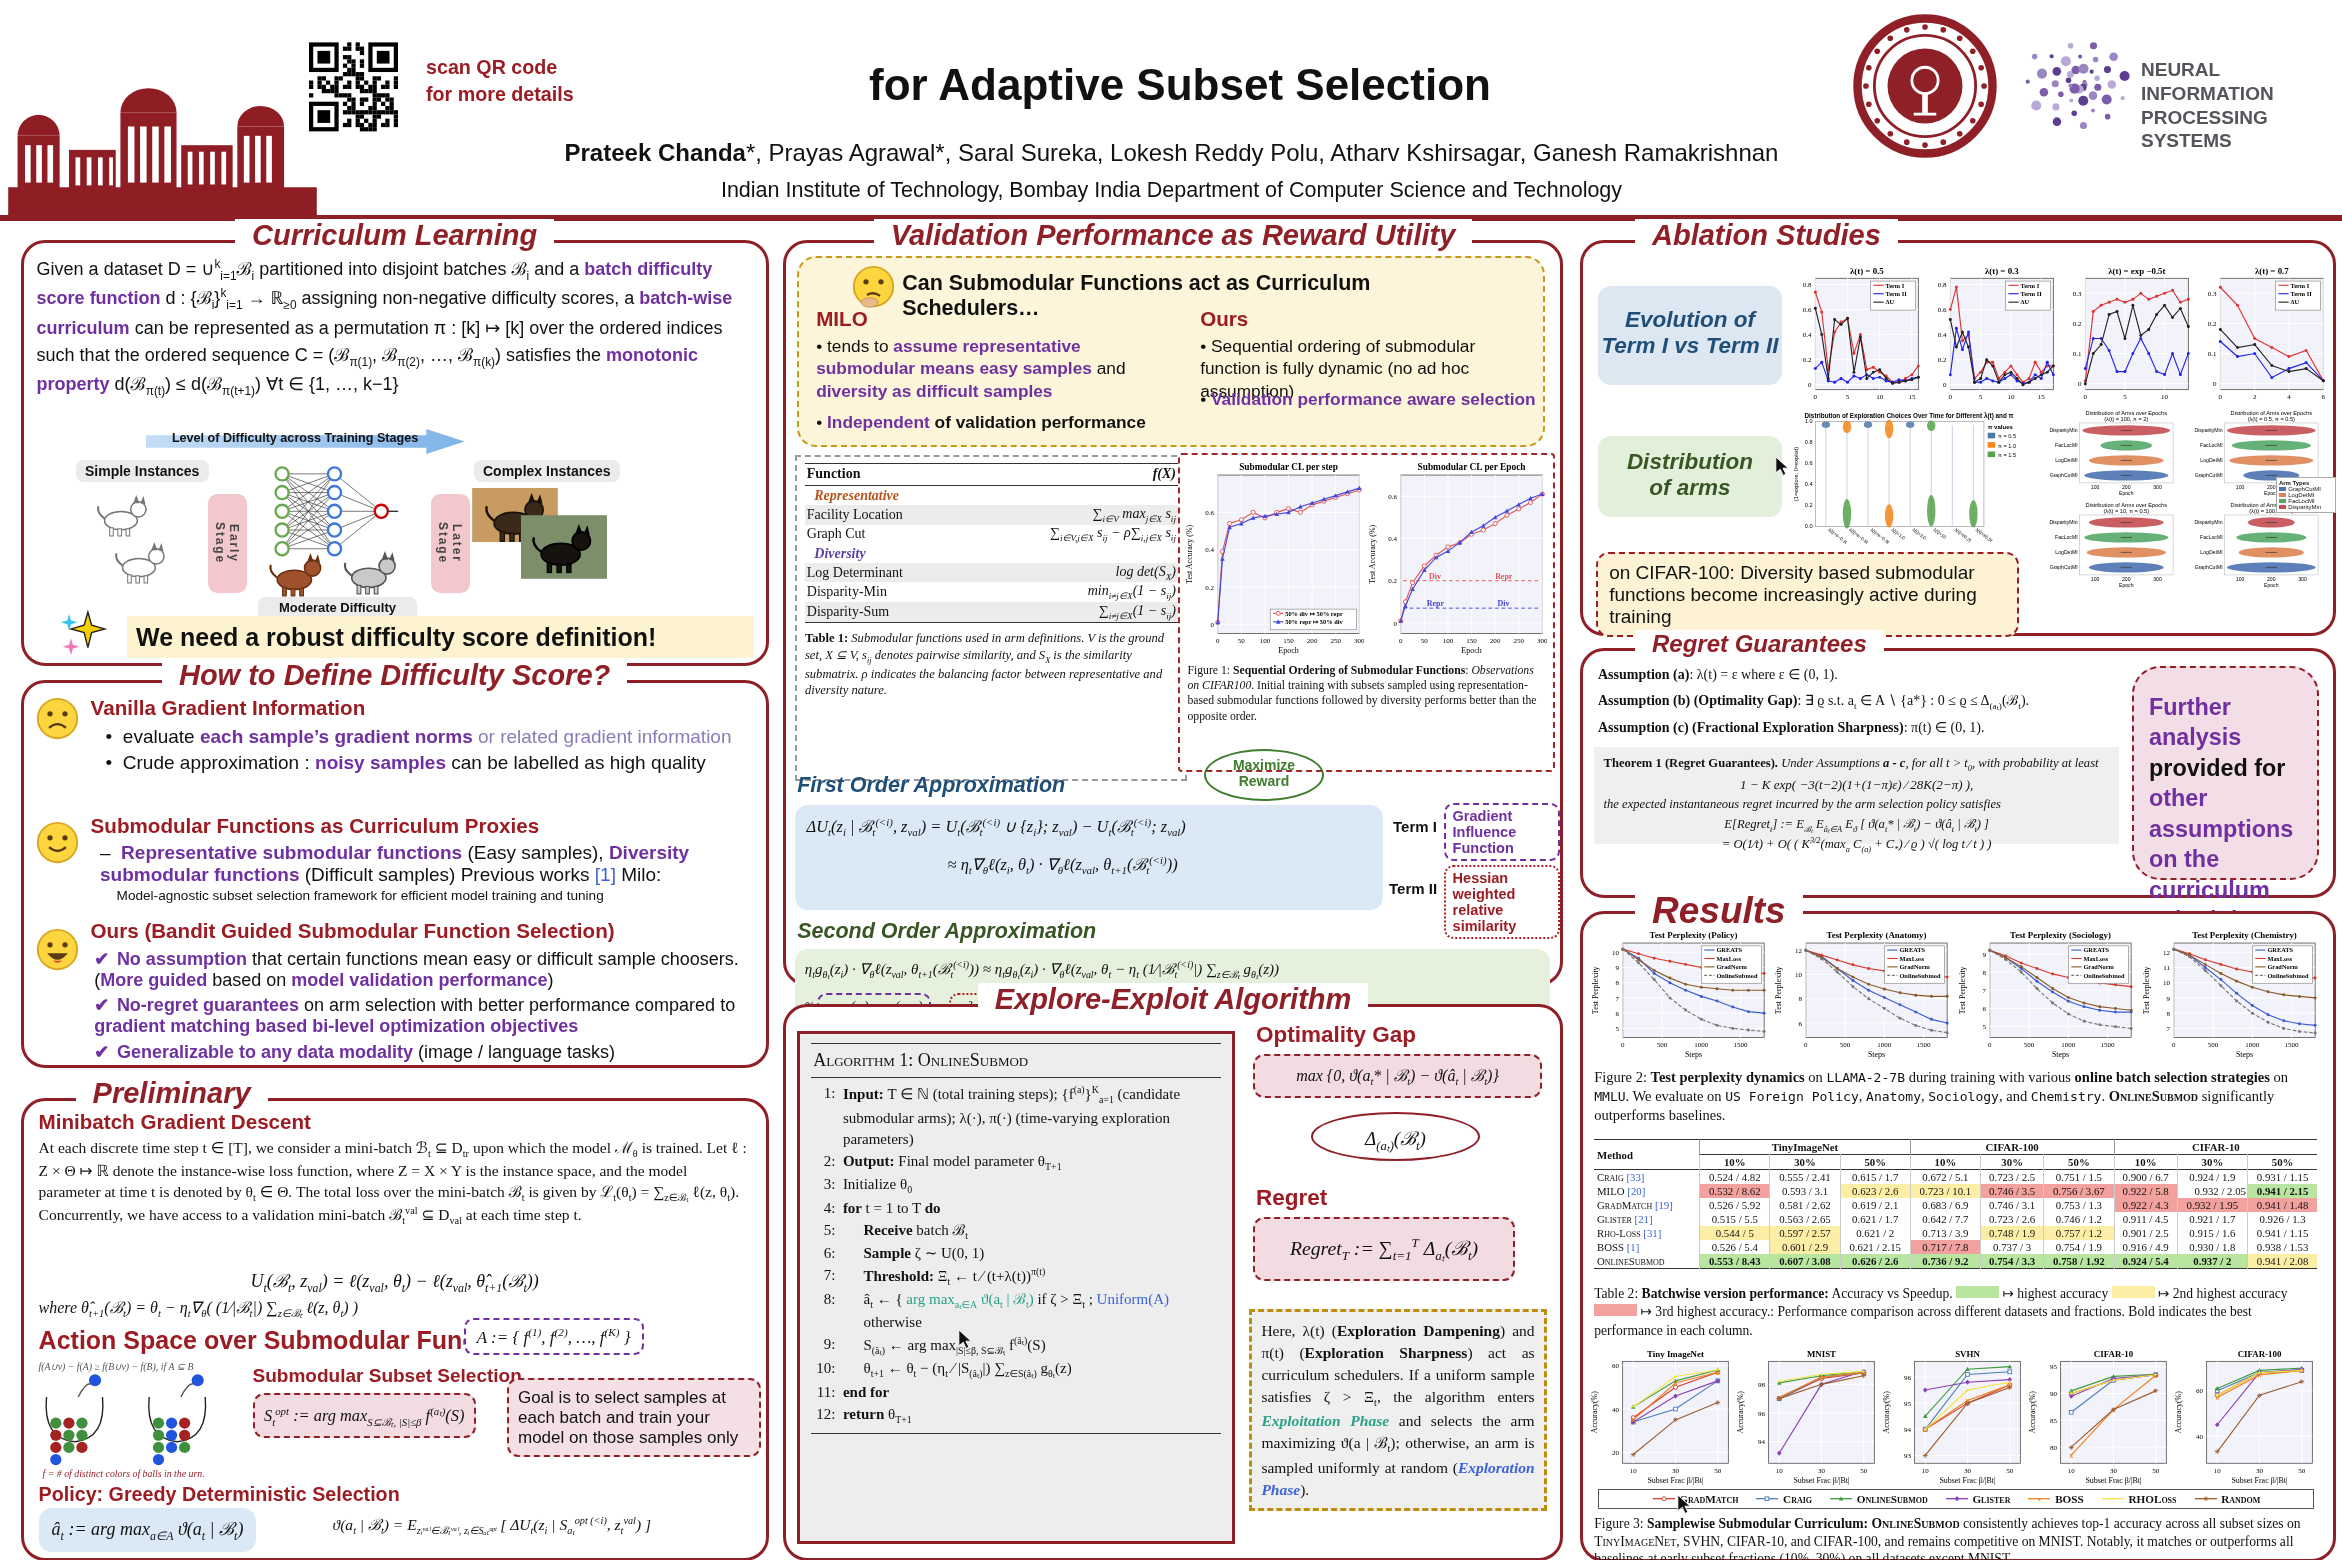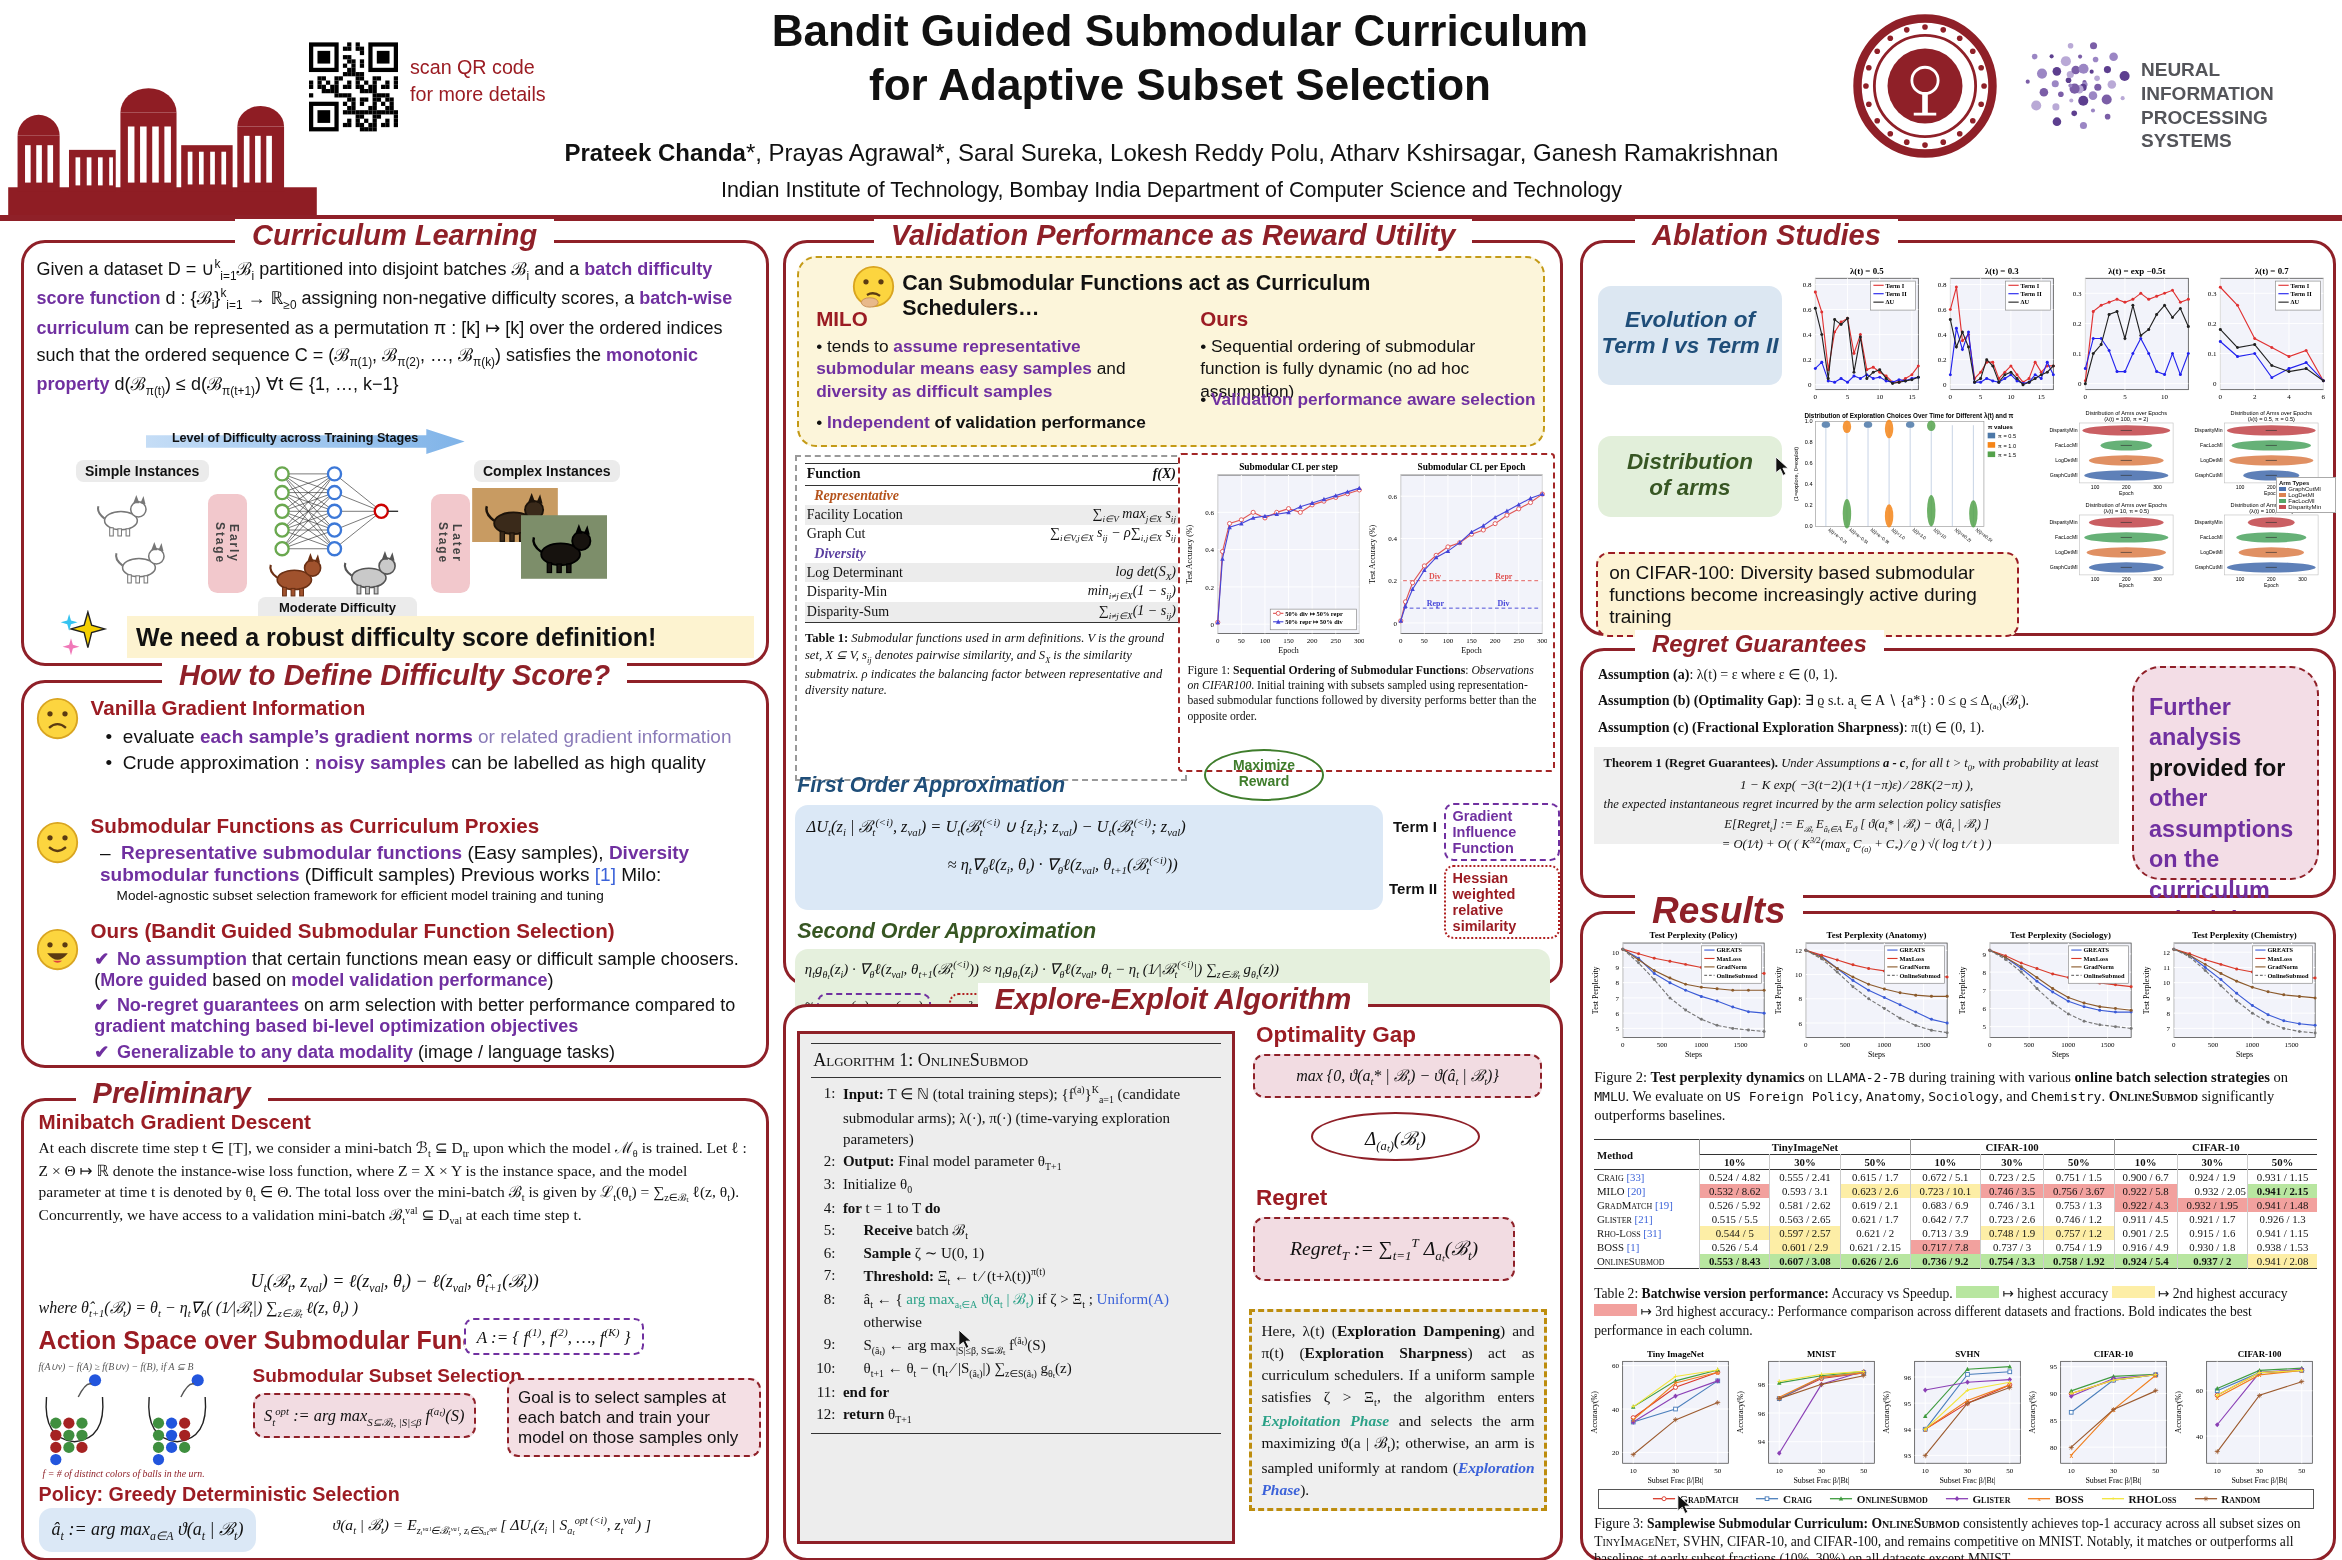--- a/index.html
+++ b/index.html
@@ -222,7 +222,6 @@
   <div>scan QR code</div>
   <div>for more details</div>
 </div>
-<div class="abs" style="left:646px;top:5.6px;width:1068px;text-align:center;font-weight:bold;font-size:44px">Bandit Guided Submodular Curriculum</div>
 <div class="abs" style="left:646px;top:60px;width:1068px;text-align:center;font-weight:bold;font-size:44px">for Adaptive Subset Selection</div>
 <div class="abs" style="left:375px;top:139px;width:1593px;text-align:center;font-size:24px"><span class="c-b">Prateek Chanda</span><span>*, Prayas Agrawal*, Saral Sureka, Lokesh Reddy Polu, Atharv Kshirsagar, Ganesh Ramakrishnan</span></div>
 <div class="abs" style="left:375px;top:178px;width:1593px;text-align:center;font-size:21.5px">Indian Institute of Technology, Bombay India Department of Computer Science and Technology</div>

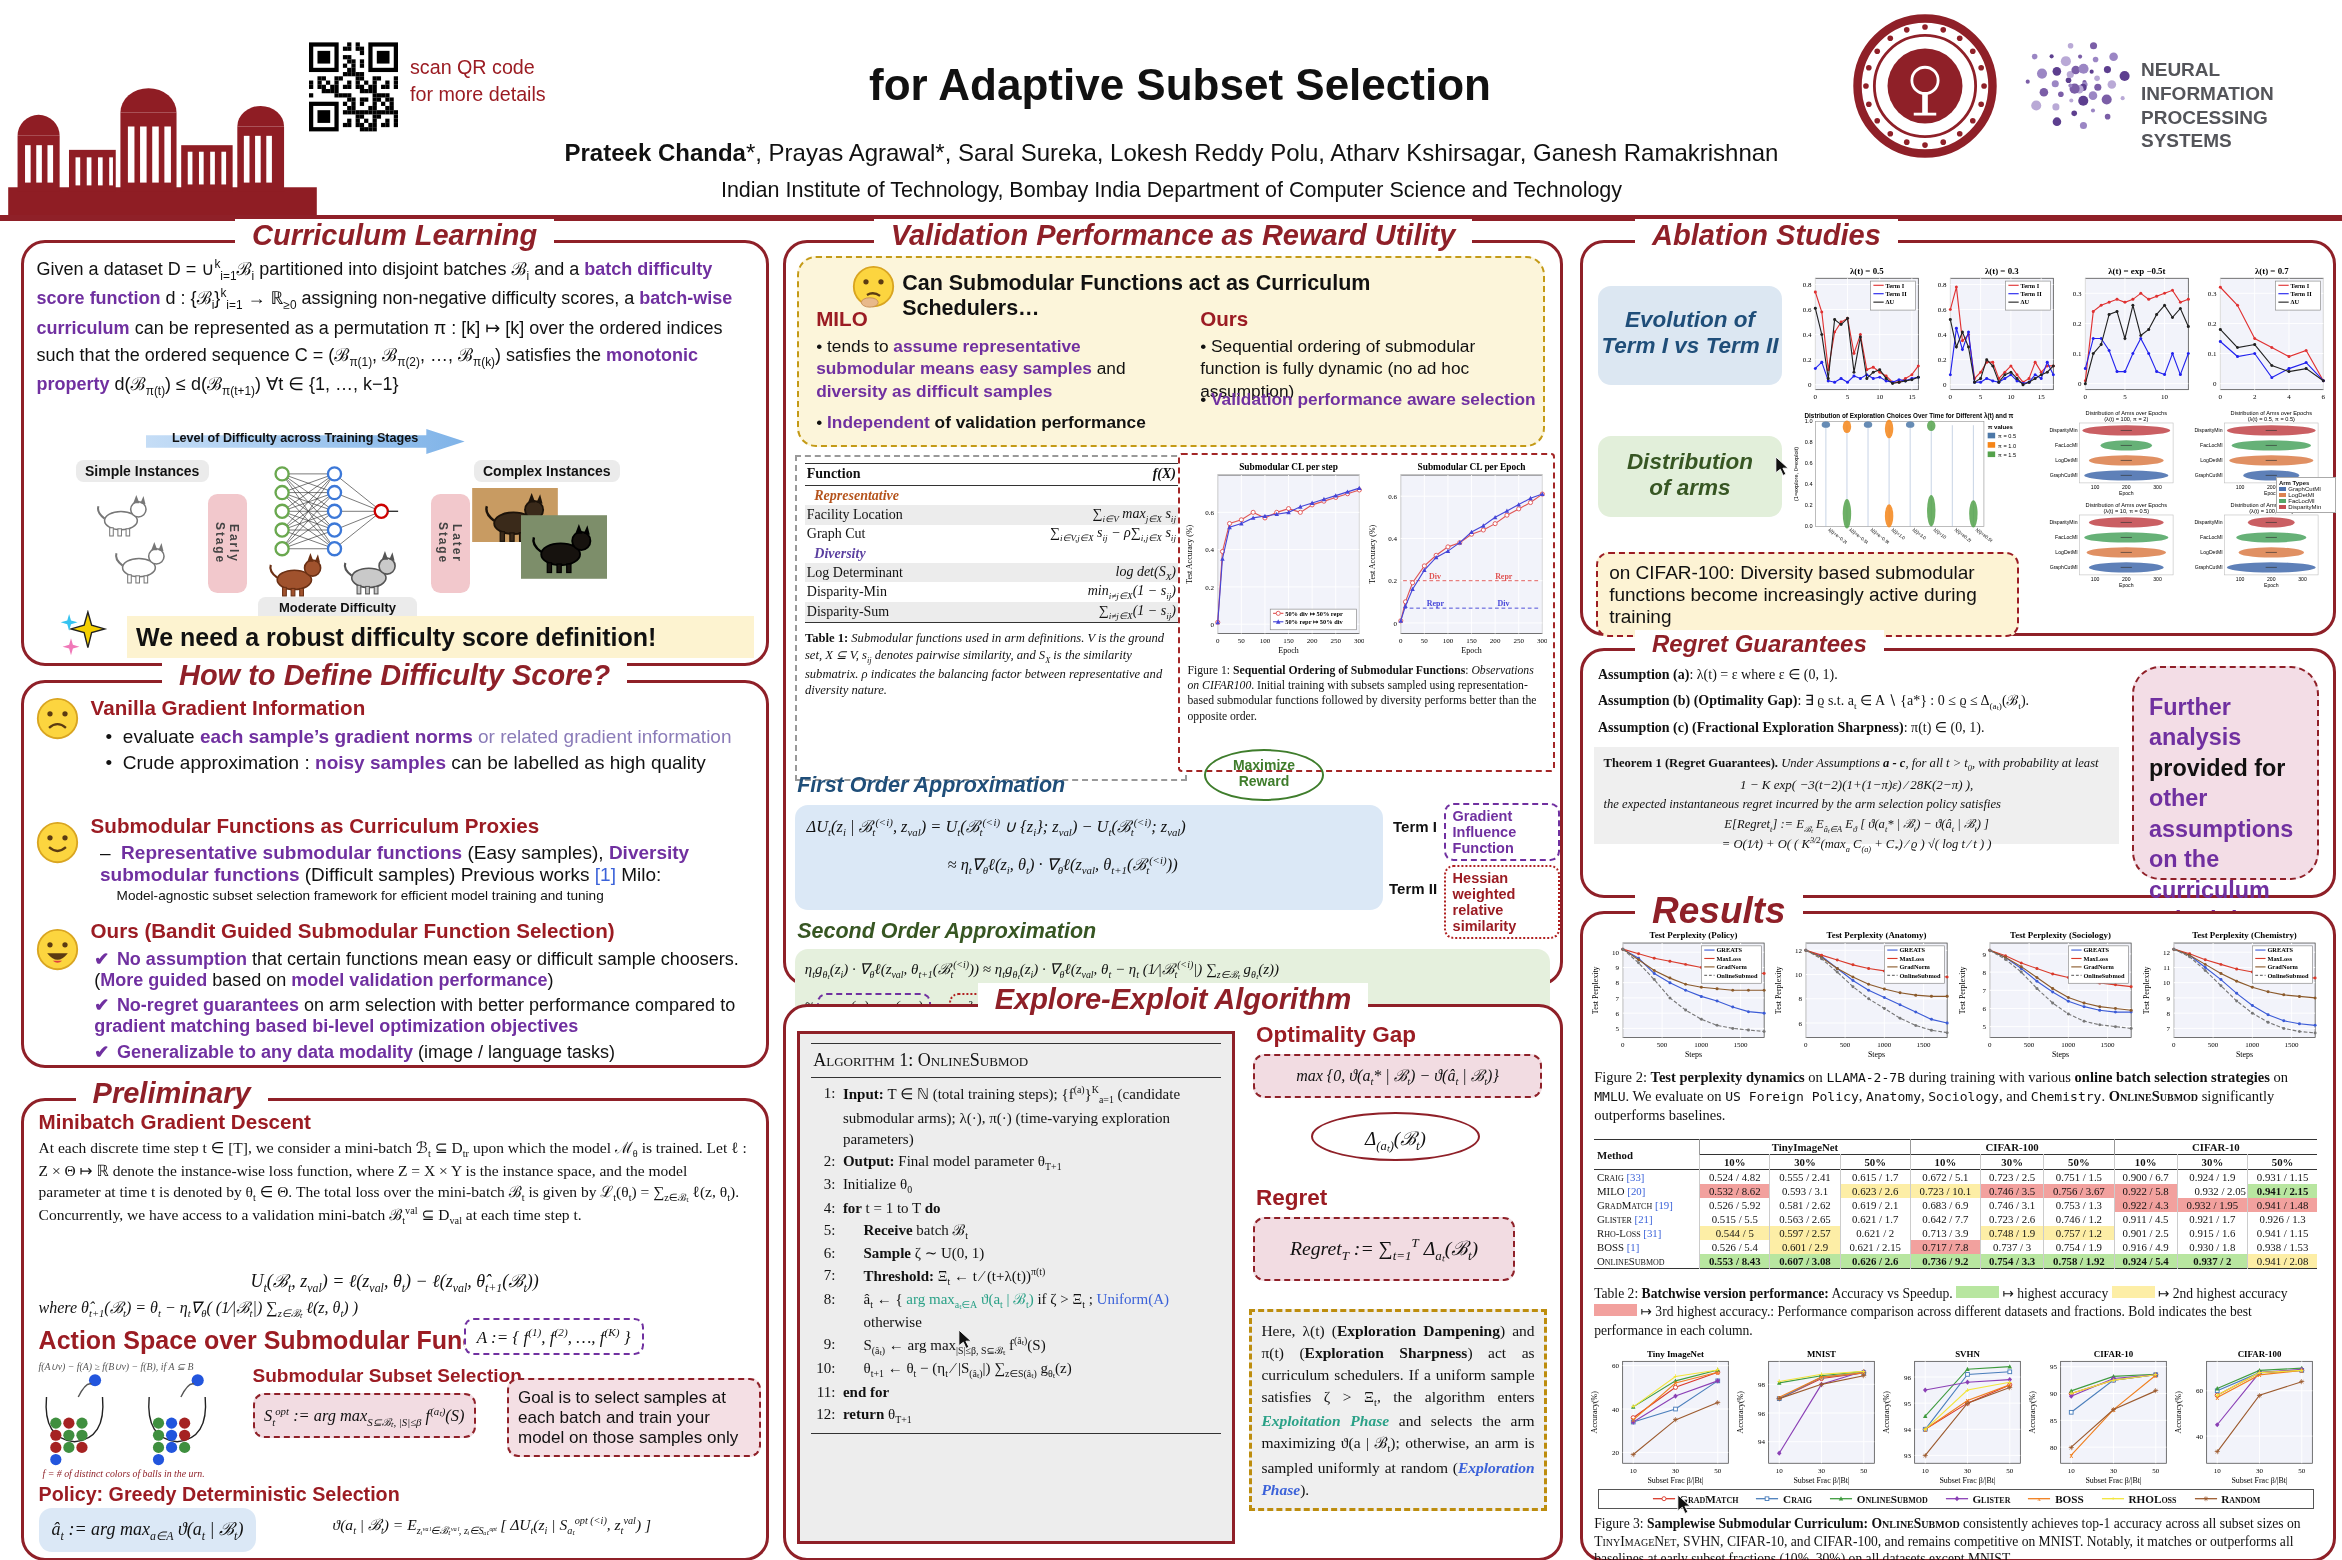--- a/index.html
+++ b/index.html
@@ -218,7 +218,7 @@
         <rect x="1" y="15" width="5" height="5" fill="#fff"></rect>
         <rect x="2" y="16" width="3" height="3" fill="#000"></rect>
       </svg></div>
-<div class="abs" style="left:410px;top:54px;width:206px;color:#9b1c23;font-weight:normal;font-size:19.7px;line-height:1.35">
+<div class="abs" style="left:426px;top:54px;width:206px;color:#9b1c23;font-weight:bold;font-size:19.7px;line-height:1.35">
   <div>scan QR code</div>
   <div>for more details</div>
 </div>

